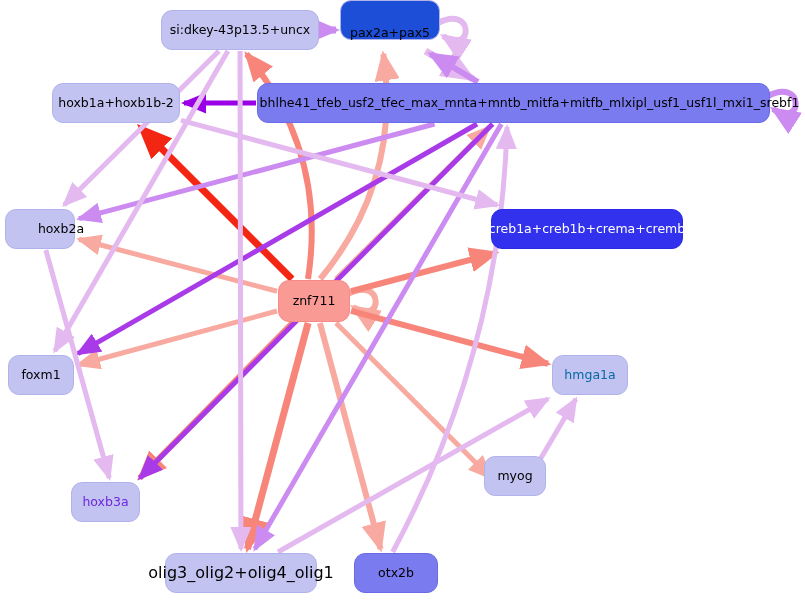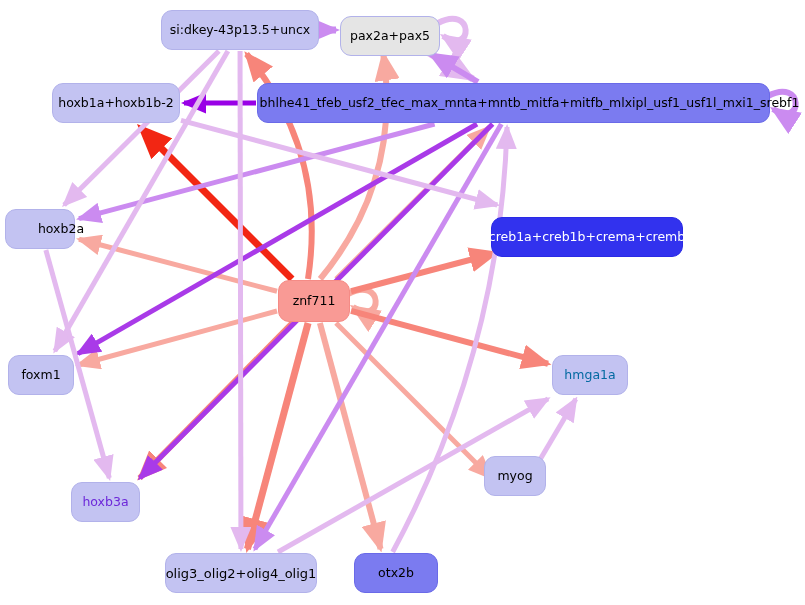--- a/index.html
+++ b/index.html
@@ -111,7 +111,7 @@
       <div class="node" style="left: 161px; top: 10px; width: 158px; height: 40px; background: rgb(195, 195, 242); border: 1px solid rgb(178, 178, 234); color: rgb(0, 0, 0); font-size: 12.5px;">
         <span>si:dkey-43p13.5+uncx</span>
       </div>
-      <div class="node" style="left: 340px; top: 16px; width: 100px; height: 40px; background: #e5e5e5; border: 1px solid rgb(178, 178, 234); color: rgb(0, 0, 0); font-size: 12.5px;">
+      <div class="node" style="left: 340px; top: 0; width: 100px; height: 40px; background: #1d4ed8; border: 1px solid rgb(178, 178, 234); color: rgb(0, 0, 0); font-size: 12.5px; align-items: flex-end;">
         <span>pax2a+pax5</span>
       </div>
       <div class="node" style="left: 52px; top: 83px; width: 128px; height: 40px; background: rgb(195, 195, 242); border: 1px solid rgb(178, 178, 234); color: rgb(0, 0, 0); font-size: 12.5px;">

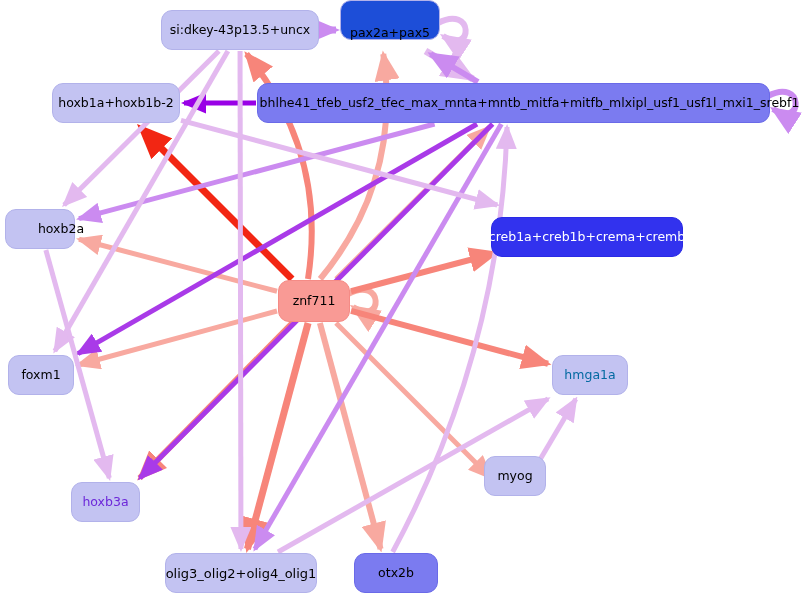--- a/index.html
+++ b/index.html
@@ -123,7 +123,7 @@
       <div class="node" style="left: 5px; top: 209px; width: 70px; height: 40px; background: rgb(195, 195, 242); border: 1px solid rgb(178, 178, 234); color: rgb(0, 0, 0); font-size: 12.5px; padding-left: 42px;">
         <span>hoxb2a</span>
       </div>
-      <div class="node" style="left: 491px; top: 209px; width: 192px; height: 40px; background: rgb(50, 50, 238); border: 1px solid rgb(42, 42, 228); color: rgb(255, 255, 255); font-size: 12.5px; margin-top: 8px;">
+      <div class="node" style="left: 491px; top: 209px; width: 192px; height: 40px; background: rgb(50, 50, 238); border: 1px solid rgb(42, 42, 228); color: rgb(255, 255, 255); font-size: 12.5px;">
         <span>creb1a+creb1b+crema+cremb</span>
       </div>
       <div class="node" style="left: 278px; top: 280px; width: 72px; height: 42px; background: rgb(249, 154, 149); border: 1px solid rgb(245, 139, 134); color: rgb(0, 0, 0); font-size: 12.5px;">

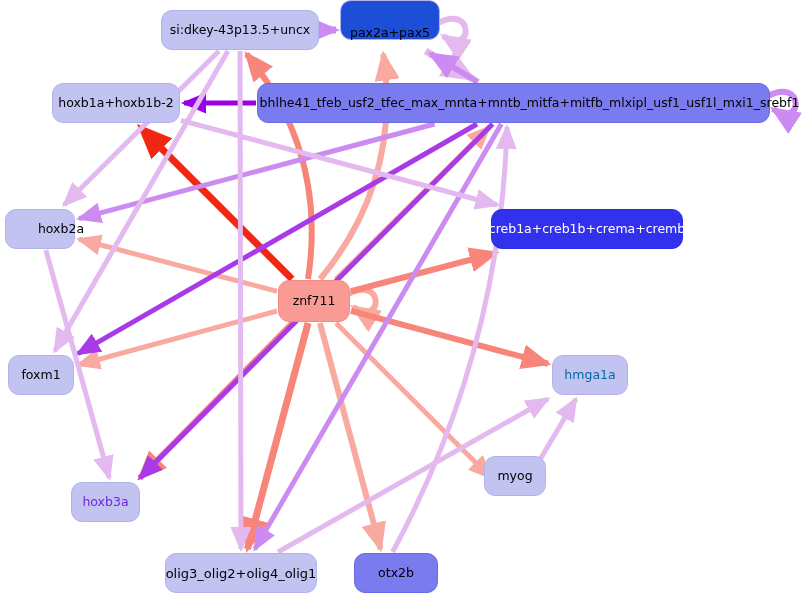--- a/index.html
+++ b/index.html
@@ -141,7 +141,7 @@
       <div class="node" style="left: 484px; top: 456px; width: 62px; height: 40px; background: rgb(195, 195, 242); border: 1px solid rgb(178, 178, 234); color: rgb(0, 0, 0); font-size: 12.5px;">
         <span>myog</span>
       </div>
-      <div class="node" style="left: 165px; top: 553px; width: 152px; height: 40px; background: rgb(195, 195, 242); border: 1px solid rgb(178, 178, 234); color: rgb(0, 0, 0); font-size: 13px;">
+      <div class="node" style="left: 165px; top: 553px; width: 152px; height: 40px; background: rgb(195, 195, 242); border: 1px solid rgb(178, 178, 234); color: rgb(0, 0, 0); font-size: 16px;">
         <span>olig3_olig2+olig4_olig1</span>
       </div>
       <div class="node" style="left: 354px; top: 553px; width: 84px; height: 40px; background: rgb(123, 123, 240); border: 1px solid rgb(106, 106, 232); color: rgb(0, 0, 0); font-size: 12.5px;">

